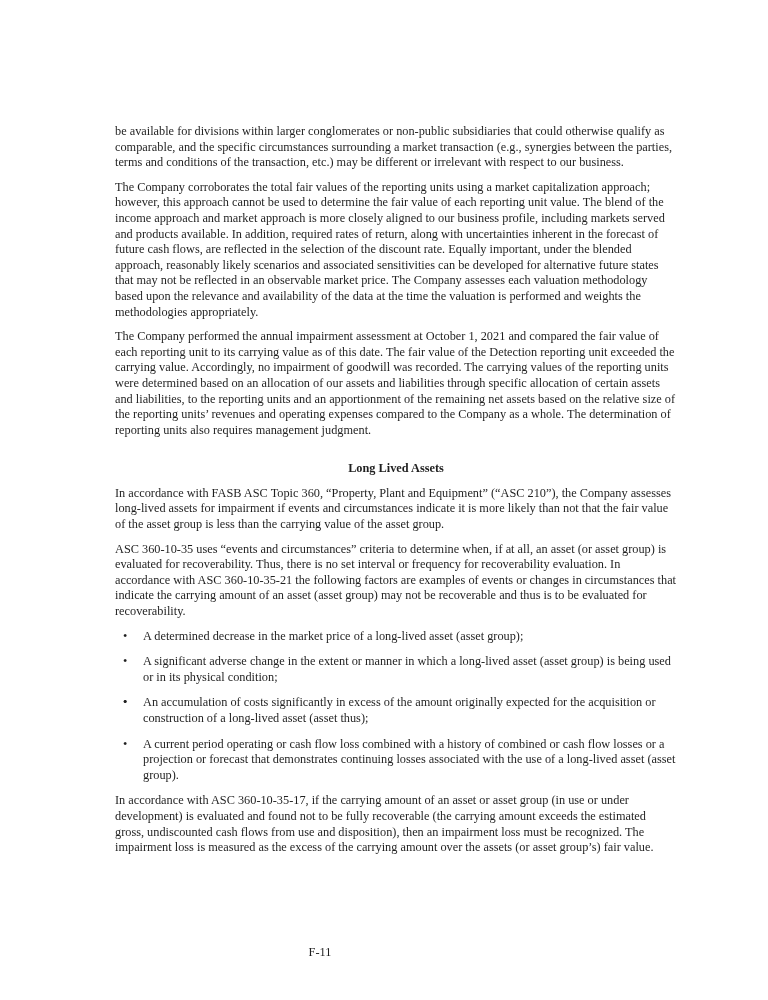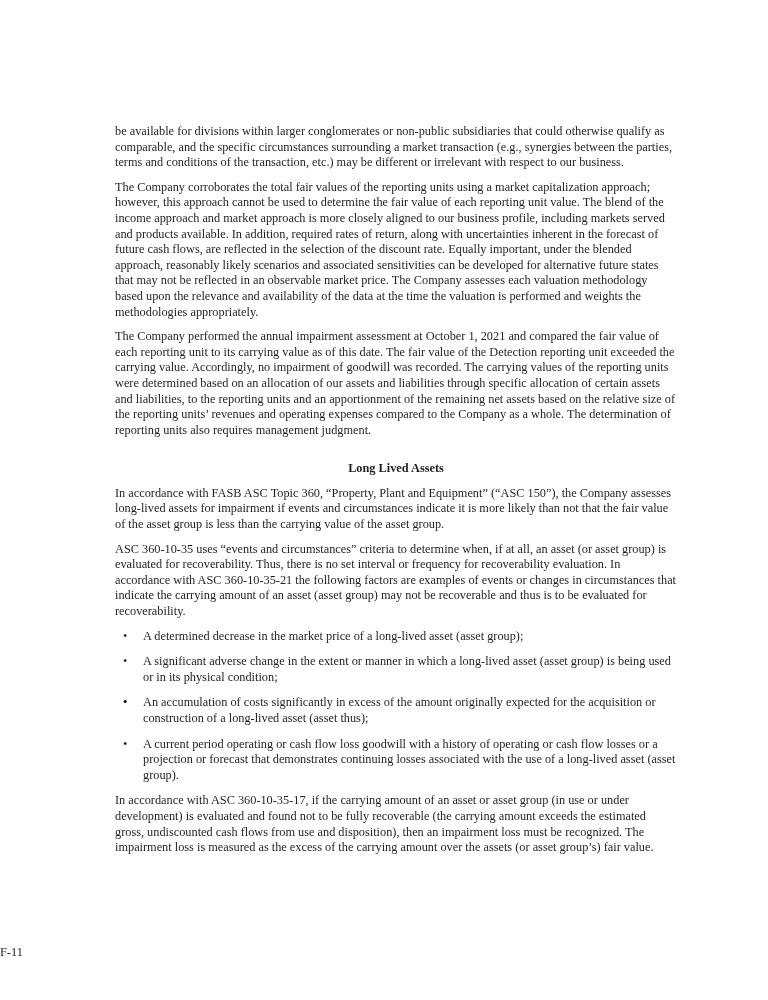--- a/index.html
+++ b/index.html
@@ -69,7 +69,7 @@
 
     <div class="section-heading">Long Lived Assets</div>
 
-    <p>In accordance with FASB ASC Topic 360, “Property, Plant and Equipment” (“ASC 150”), the Company assesses long-lived assets for impairment if events and circumstances indicate it is more likely than not that the fair value of the asset group is less than the carrying value of the asset group.</p>
+    <p>In accordance with FASB ASC Topic 360, “Property, Plant and Equipment” (“ASC 210”), the Company assesses long-lived assets for impairment if events and circumstances indicate it is more likely than not that the fair value of the asset group is less than the carrying value of the asset group.</p>
     <p>ASC 360-10-35 uses “events and circumstances” criteria to determine when, if at all, an asset (or asset group) is evaluated for recoverability. Thus, there is no set interval or frequency for recoverability evaluation. In accordance with ASC 360-10-35-21 the following factors are examples of events or changes in circumstances that indicate the carrying amount of an asset (asset group) may not be recoverable and thus is to be evaluated for recoverability.</p>
 
     <ul class="bullet-list">

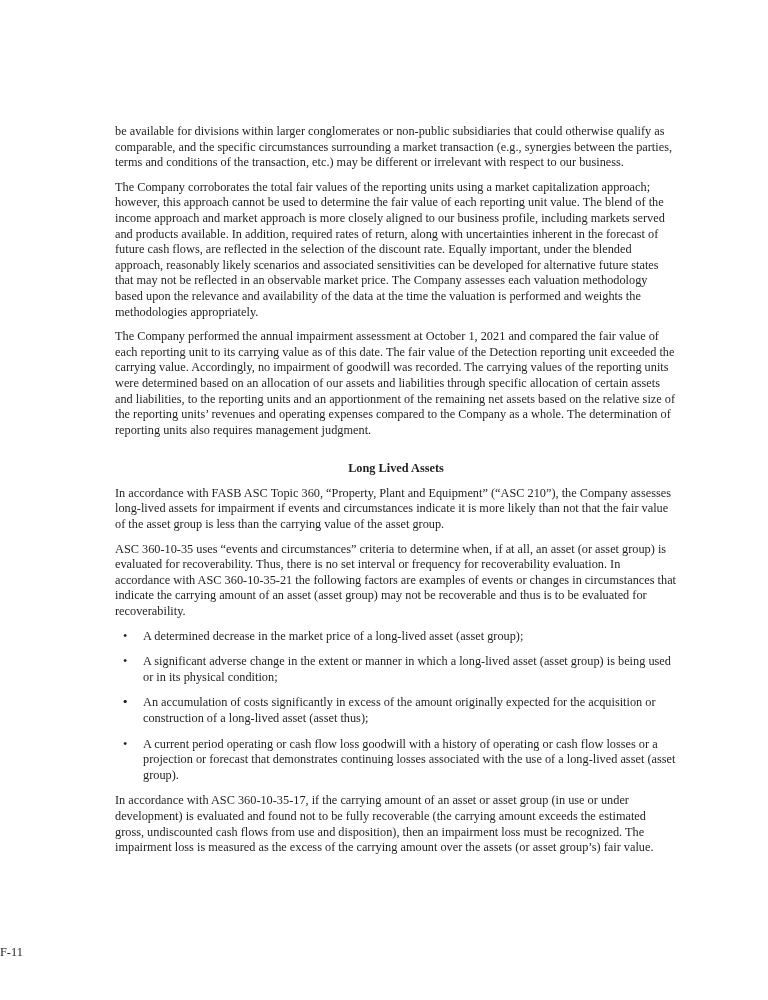--- a/index.html
+++ b/index.html
@@ -90,7 +90,7 @@
       </li>
       <li>
         <span class="bullet-marker">•</span>
-        <span>A current period operating or cash flow loss goodwill with a history of operating or cash flow losses or a projection or forecast that demonstrates continuing losses associated with the use of a long-lived asset (asset group).</span>
+        <span>A current period operating or cash flow loss combined with a history of combined or cash flow losses or a projection or forecast that demonstrates continuing losses associated with the use of a long-lived asset (asset group).</span>
       </li>
     </ul>
 

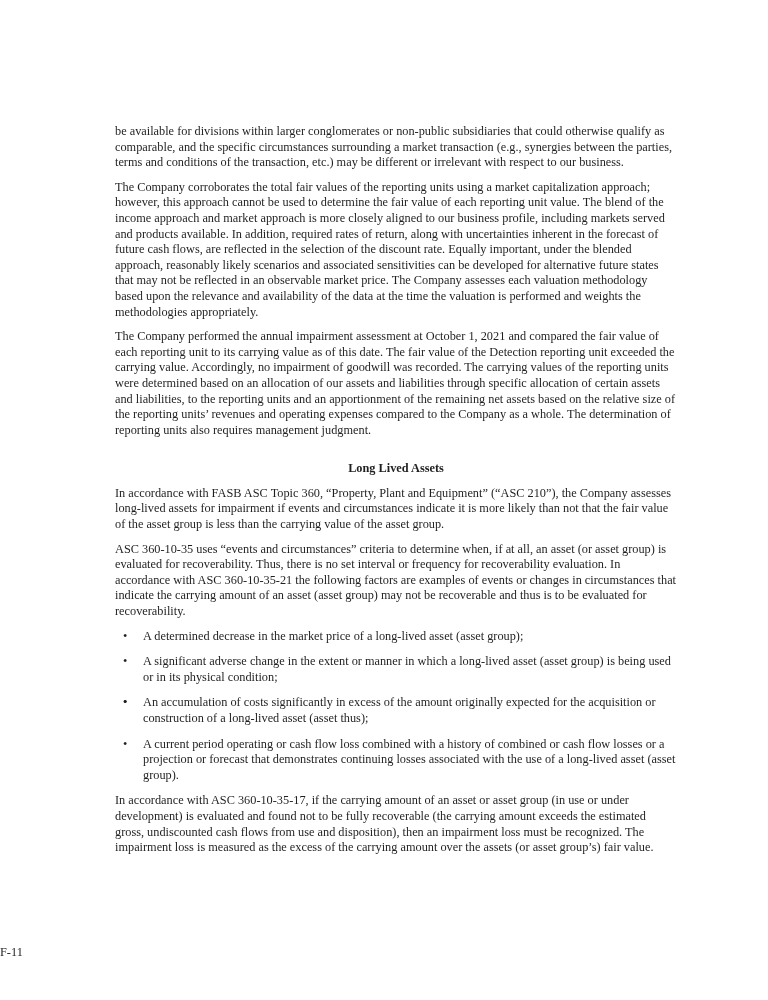--- a/index.html
+++ b/index.html
@@ -54,6 +54,7 @@
     top: 901px;
     left: 0;
     width: 640px;
+    text-align: center;
     font-size: 12.3px;
   }
 </style>

